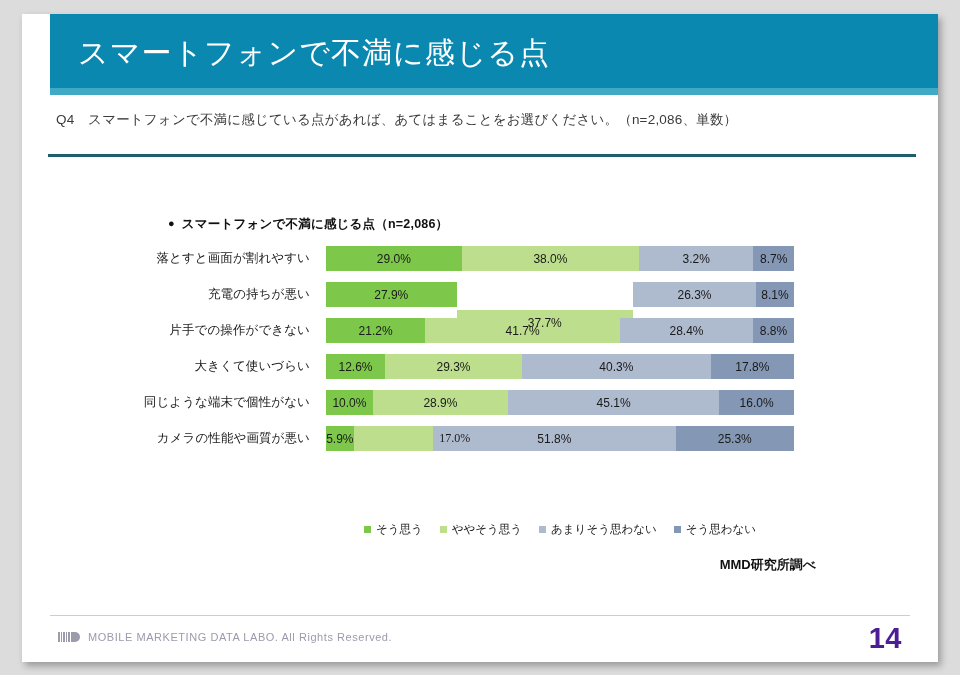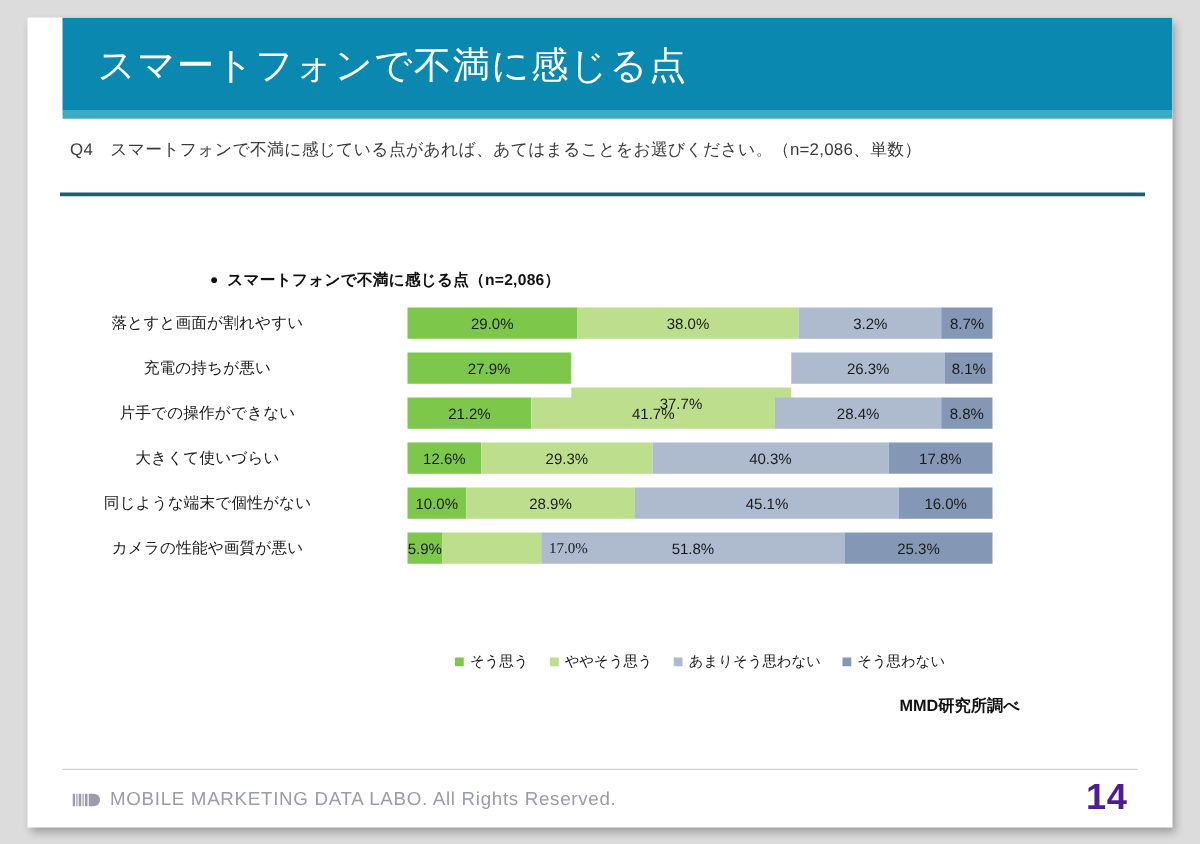--- a/index.html
+++ b/index.html
@@ -118,7 +118,7 @@
     width: 288px;
     height: 25px;
     line-height: 25px;
-    text-align: center;
+    text-align: right;
     font-size: 12.5px;
     color: #1a1a1a;
     white-space: nowrap;

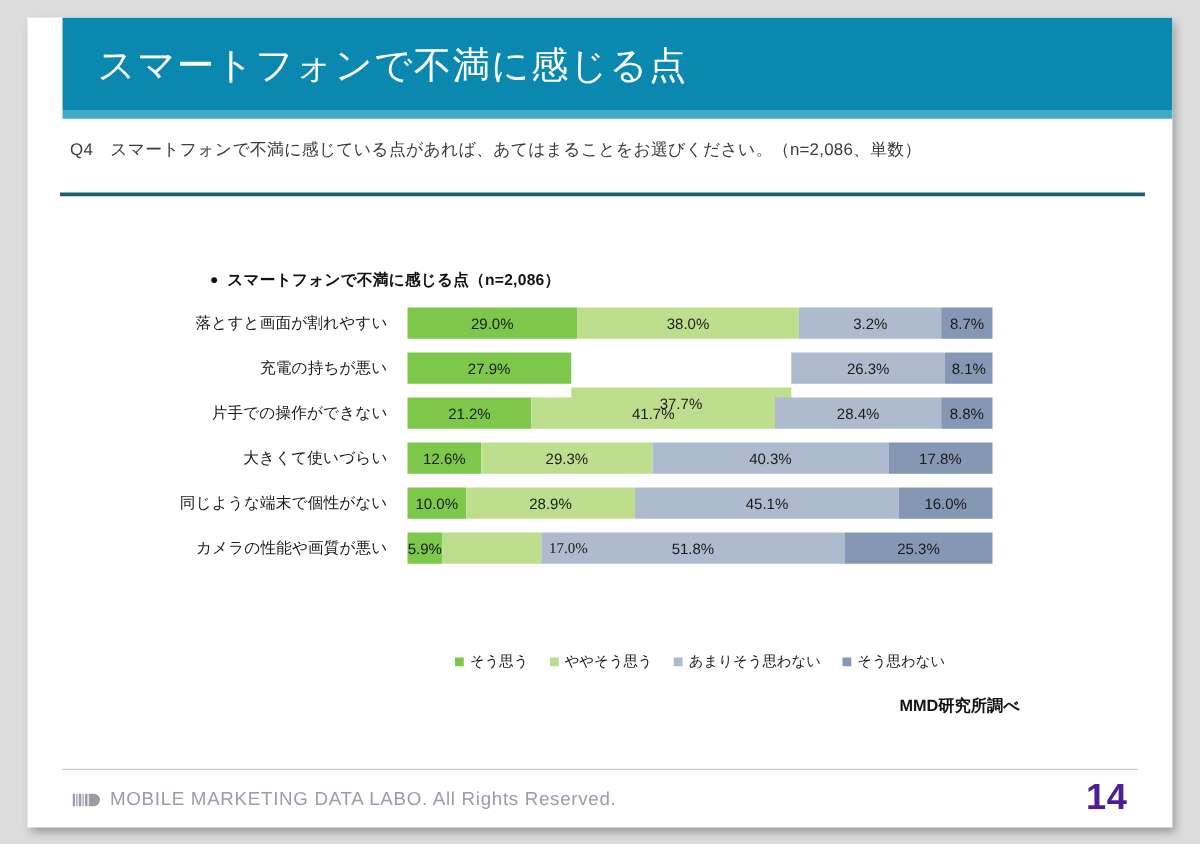--- a/index.html
+++ b/index.html
@@ -216,7 +216,7 @@
     margin-right: 8px;
   }
   #footer-text {
-    font-size: 15px;
+    font-size: 11px;
     color: #9b9bab;
     letter-spacing: 0.55px;
     white-space: nowrap;

